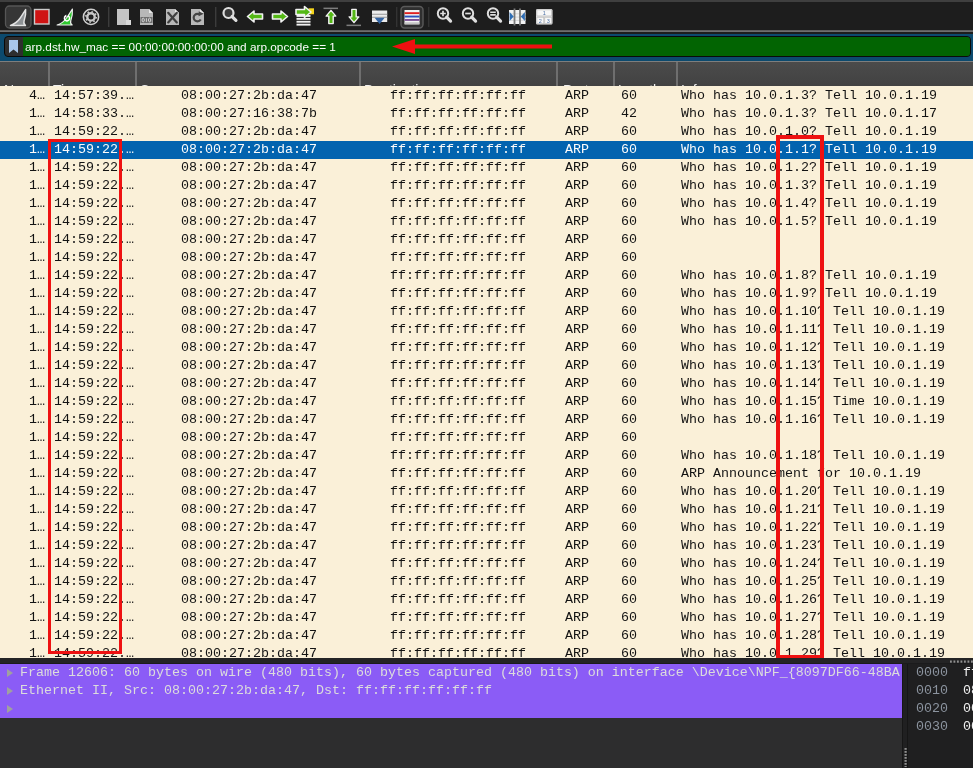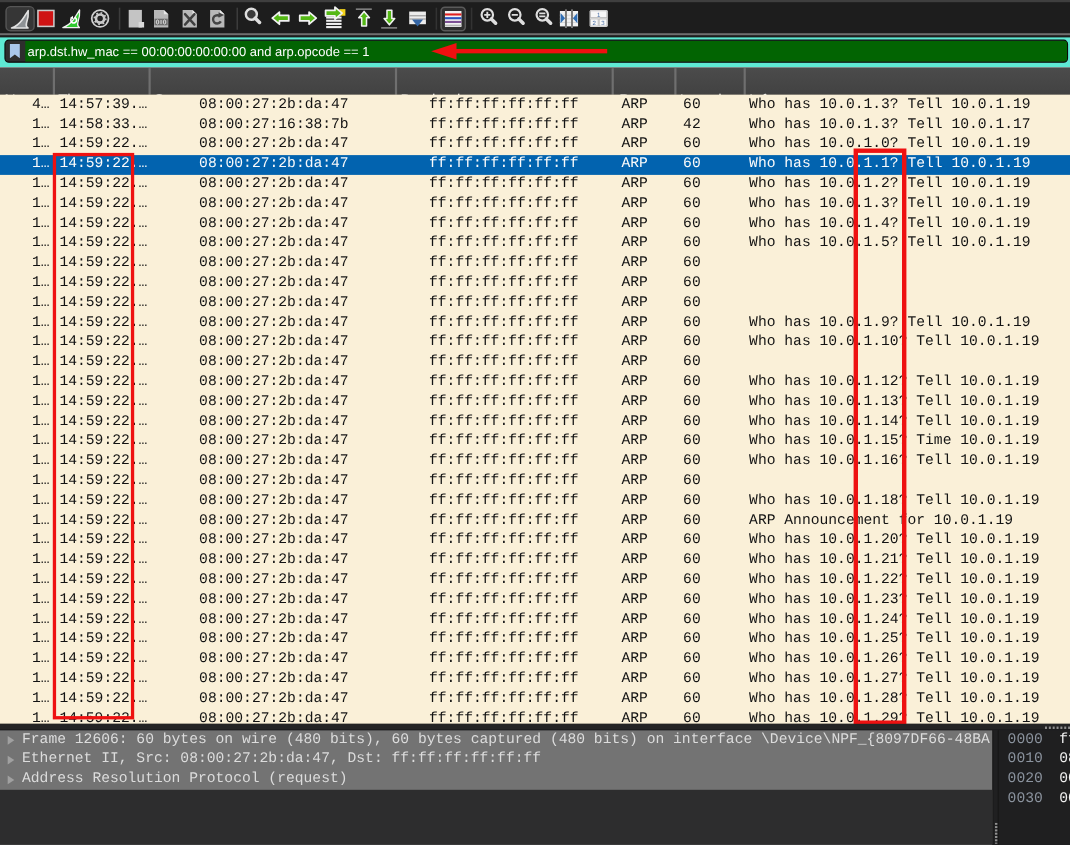--- a/index.html
+++ b/index.html
@@ -9,7 +9,7 @@
 #toolbar{position:absolute;left:0;top:0;width:973px;height:34px;background:#1d1d1d;border-top:2px solid #3f3f3f}
 #toolbar svg{position:absolute;left:0;top:-2px}
 
-#fbar{position:absolute;left:0;top:34px;width:973px;height:28px;background:#5eead4}
+#fbar{position:absolute;left:0;top:34px;width:973px;height:28px;background:#0c4a6e}
 #fwrap{position:absolute;left:4px;top:2px;width:967px;height:21px;border:1px solid #0a0a0a;border-radius:4px;background:#2e2e2e;overflow:hidden}
 #fgreen{position:absolute;left:18px;top:0;width:949px;height:21px;background:#026402}
 #ftext{position:absolute;left:20px;top:0;height:21px;line-height:21px;color:#fdfdfd;font-size:11.8px}

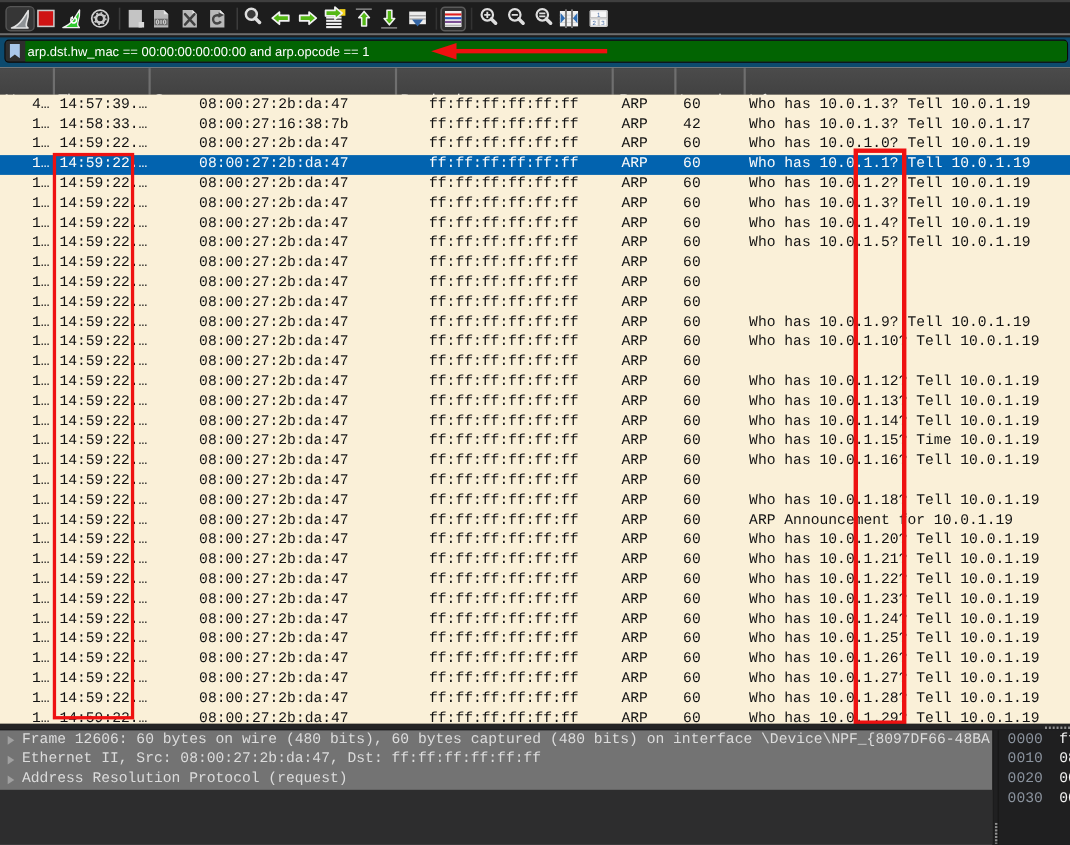--- a/index.html
+++ b/index.html
@@ -204,7 +204,7 @@
 <div class="prow" style="top:127px"><span class="c-no">1…</span><span class="c-t">14:59:22.…</span><span class="c-s">08:00:27:2b:da:47</span><span class="c-d">ff:ff:ff:ff:ff:ff</span><span class="c-p">ARP</span><span class="c-l">60</span><span class="c-i">Who has 10.0.1.5? Tell 10.0.1.19</span></div>
 <div class="prow" style="top:145px"><span class="c-no">1…</span><span class="c-t">14:59:22.…</span><span class="c-s">08:00:27:2b:da:47</span><span class="c-d">ff:ff:ff:ff:ff:ff</span><span class="c-p">ARP</span><span class="c-l">60</span></div>
 <div class="prow" style="top:163px"><span class="c-no">1…</span><span class="c-t">14:59:22.…</span><span class="c-s">08:00:27:2b:da:47</span><span class="c-d">ff:ff:ff:ff:ff:ff</span><span class="c-p">ARP</span><span class="c-l">60</span></div>
-<div class="prow" style="top:181px"><span class="c-no">1…</span><span class="c-t">14:59:22.…</span><span class="c-s">08:00:27:2b:da:47</span><span class="c-d">ff:ff:ff:ff:ff:ff</span><span class="c-p">ARP</span><span class="c-l">60</span></div>
+<div class="prow" style="top:181px"><span class="c-no">1…</span><span class="c-t">14:59:22.…</span><span class="c-s">08:00:27:2b:da:47</span><span class="c-d">ff:ff:ff:ff:ff:ff</span><span class="c-p">ARP</span><span class="c-l">60</span><span class="c-i">Who has 10.0.1.8? Tell 10.0.1.19</span></div>
 <div class="prow" style="top:199px"><span class="c-no">1…</span><span class="c-t">14:59:22.…</span><span class="c-s">08:00:27:2b:da:47</span><span class="c-d">ff:ff:ff:ff:ff:ff</span><span class="c-p">ARP</span><span class="c-l">60</span><span class="c-i">Who has 10.0.1.9? Tell 10.0.1.19</span></div>
 <div class="prow" style="top:217px"><span class="c-no">1…</span><span class="c-t">14:59:22.…</span><span class="c-s">08:00:27:2b:da:47</span><span class="c-d">ff:ff:ff:ff:ff:ff</span><span class="c-p">ARP</span><span class="c-l">60</span><span class="c-i">Who has 10.0.1.10? Tell 10.0.1.19</span></div>
 <div class="prow" style="top:235px"><span class="c-no">1…</span><span class="c-t">14:59:22.…</span><span class="c-s">08:00:27:2b:da:47</span><span class="c-d">ff:ff:ff:ff:ff:ff</span><span class="c-p">ARP</span><span class="c-l">60</span></div>

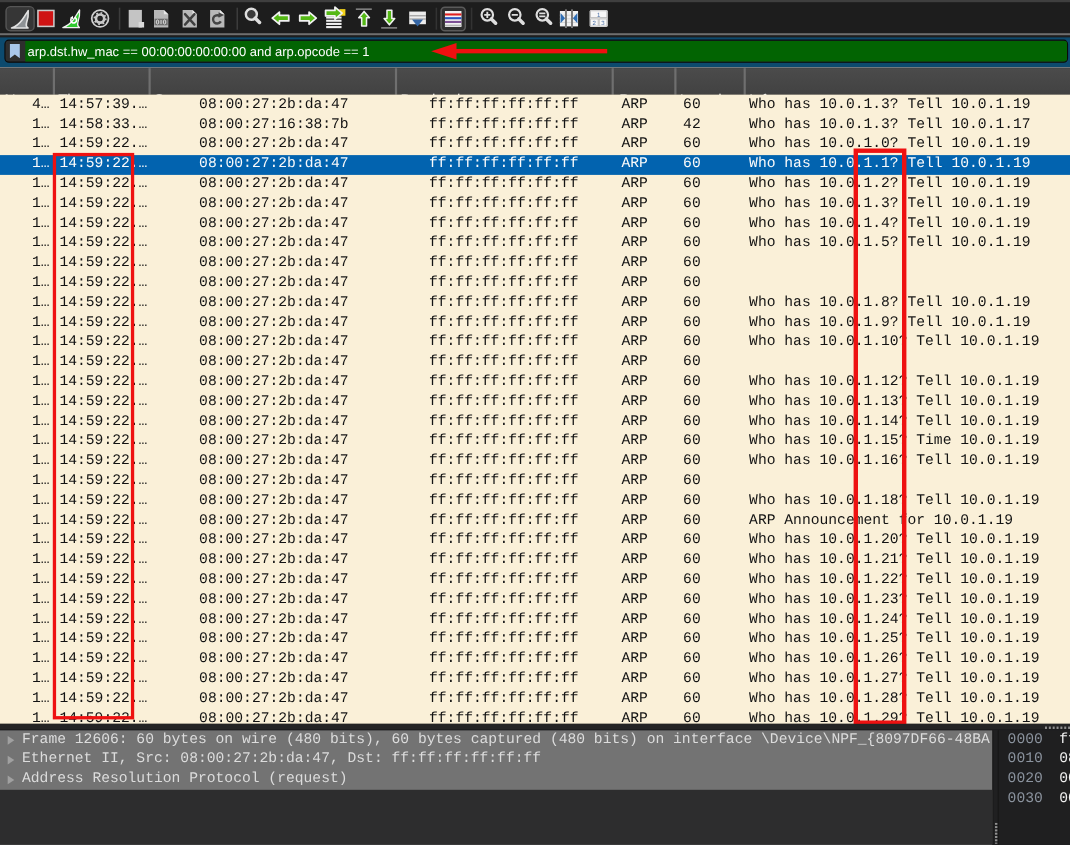--- a/index.html
+++ b/index.html
@@ -207,7 +207,7 @@
 <div class="prow" style="top:181px"><span class="c-no">1…</span><span class="c-t">14:59:22.…</span><span class="c-s">08:00:27:2b:da:47</span><span class="c-d">ff:ff:ff:ff:ff:ff</span><span class="c-p">ARP</span><span class="c-l">60</span><span class="c-i">Who has 10.0.1.8? Tell 10.0.1.19</span></div>
 <div class="prow" style="top:199px"><span class="c-no">1…</span><span class="c-t">14:59:22.…</span><span class="c-s">08:00:27:2b:da:47</span><span class="c-d">ff:ff:ff:ff:ff:ff</span><span class="c-p">ARP</span><span class="c-l">60</span><span class="c-i">Who has 10.0.1.9? Tell 10.0.1.19</span></div>
 <div class="prow" style="top:217px"><span class="c-no">1…</span><span class="c-t">14:59:22.…</span><span class="c-s">08:00:27:2b:da:47</span><span class="c-d">ff:ff:ff:ff:ff:ff</span><span class="c-p">ARP</span><span class="c-l">60</span><span class="c-i">Who has 10.0.1.10? Tell 10.0.1.19</span></div>
-<div class="prow" style="top:235px"><span class="c-no">1…</span><span class="c-t">14:59:22.…</span><span class="c-s">08:00:27:2b:da:47</span><span class="c-d">ff:ff:ff:ff:ff:ff</span><span class="c-p">ARP</span><span class="c-l">60</span></div>
+<div class="prow" style="top:235px"><span class="c-no">1…</span><span class="c-t">14:59:22.…</span><span class="c-s">08:00:27:2b:da:47</span><span class="c-d">ff:ff:ff:ff:ff:ff</span><span class="c-p">ARP</span><span class="c-l">60</span><span class="c-i">Who has 10.0.1.11? Tell 10.0.1.19</span></div>
 <div class="prow" style="top:253px"><span class="c-no">1…</span><span class="c-t">14:59:22.…</span><span class="c-s">08:00:27:2b:da:47</span><span class="c-d">ff:ff:ff:ff:ff:ff</span><span class="c-p">ARP</span><span class="c-l">60</span><span class="c-i">Who has 10.0.1.12? Tell 10.0.1.19</span></div>
 <div class="prow" style="top:271px"><span class="c-no">1…</span><span class="c-t">14:59:22.…</span><span class="c-s">08:00:27:2b:da:47</span><span class="c-d">ff:ff:ff:ff:ff:ff</span><span class="c-p">ARP</span><span class="c-l">60</span><span class="c-i">Who has 10.0.1.13? Tell 10.0.1.19</span></div>
 <div class="prow" style="top:289px"><span class="c-no">1…</span><span class="c-t">14:59:22.…</span><span class="c-s">08:00:27:2b:da:47</span><span class="c-d">ff:ff:ff:ff:ff:ff</span><span class="c-p">ARP</span><span class="c-l">60</span><span class="c-i">Who has 10.0.1.14? Tell 10.0.1.19</span></div>

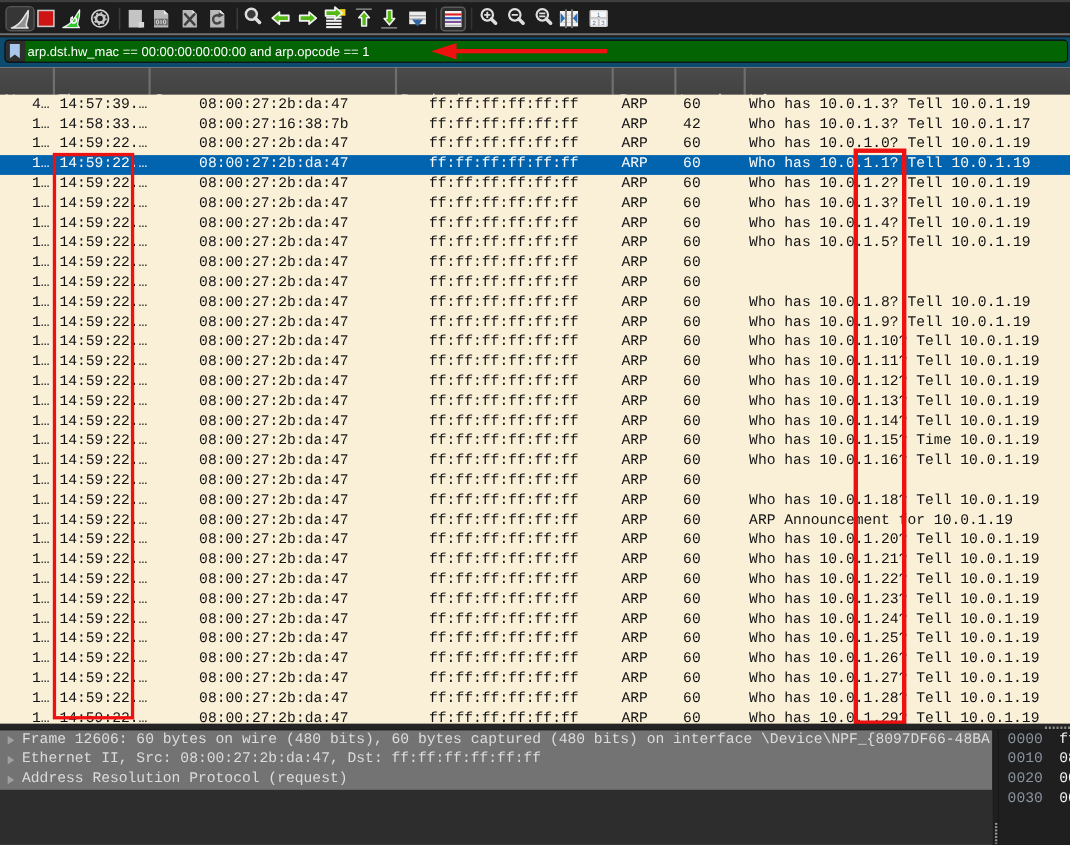--- a/index.html
+++ b/index.html
@@ -35,7 +35,7 @@
 
 #bottom{position:absolute;left:0;top:658px;width:973px;height:110px;background:#242425}
 #bline{position:absolute;left:0;top:5px;width:973px;height:1px;background:#1b1b1c}
-#dpane{position:absolute;left:0;top:6px;width:902px;height:104px;background:#737373}
+#dpane{position:absolute;left:0;top:6px;width:902px;height:104px;background:#8b5cf6}
 #dpane .fill{position:absolute;left:0;top:54px;width:902px;height:50px;background:#2d2d2e}
 .drow{position:absolute;left:0;width:902px;height:18px;line-height:18px;font-family:"Liberation Mono",monospace;font-size:13.33px;color:#dcdcdc;white-space:pre;overflow:hidden}
 .tri{position:absolute;left:7px;width:0;height:0;border-left:6px solid #a0a0a0;border-top:4.5px solid transparent;border-bottom:4.5px solid transparent}

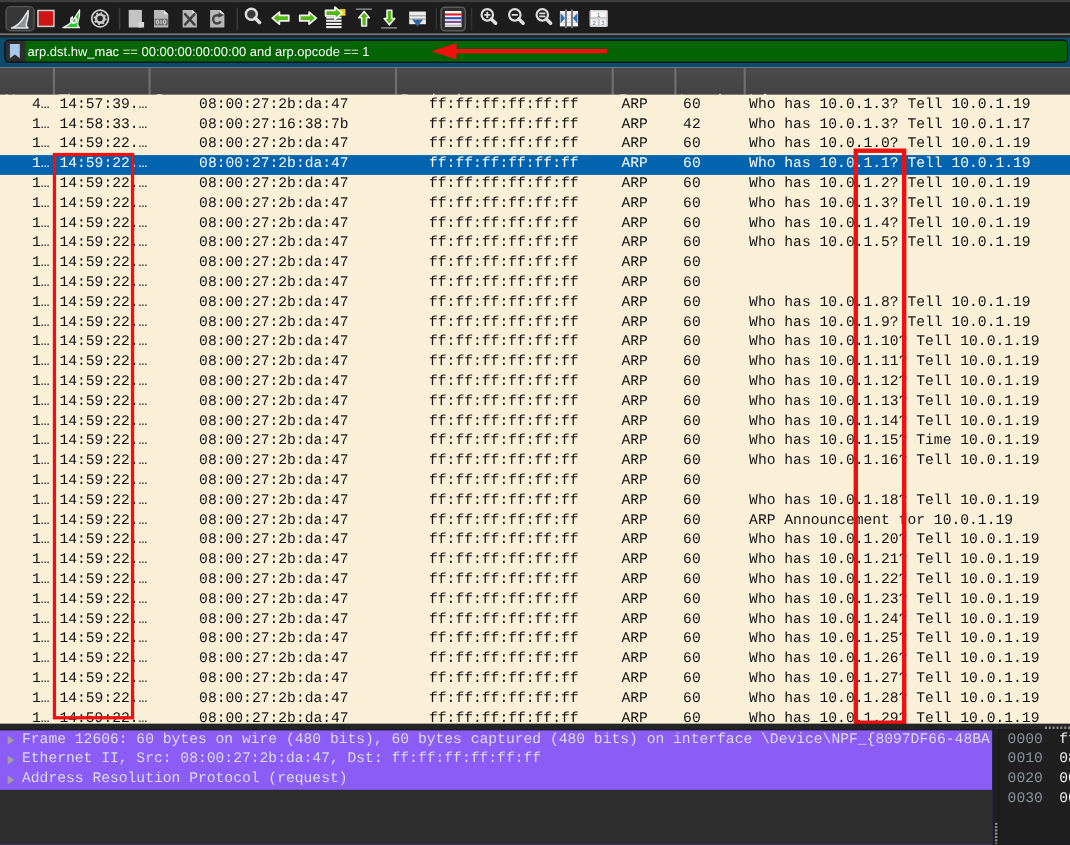--- a/index.html
+++ b/index.html
@@ -236,7 +236,6 @@
     <div class="fill"></div>
     <div class="drow" style="top:0"><span style="position:absolute;left:20px">Frame 12606: 60 bytes on wire (480 bits), 60 bytes captured (480 bits) on interface \Device\NPF_{8097DF66-48BA</span></div>
     <div class="drow" style="top:18px"><span style="position:absolute;left:20px">Ethernet II, Src: 08:00:27:2b:da:47, Dst: ff:ff:ff:ff:ff:ff</span></div>
-    <div class="drow" style="top:36px"><span style="position:absolute;left:20px">Address Resolution Protocol (request)</span></div>
     <div class="tri" style="top:4.5px"></div>
     <div class="tri" style="top:22.5px"></div>
     <div class="tri" style="top:40.5px"></div>

